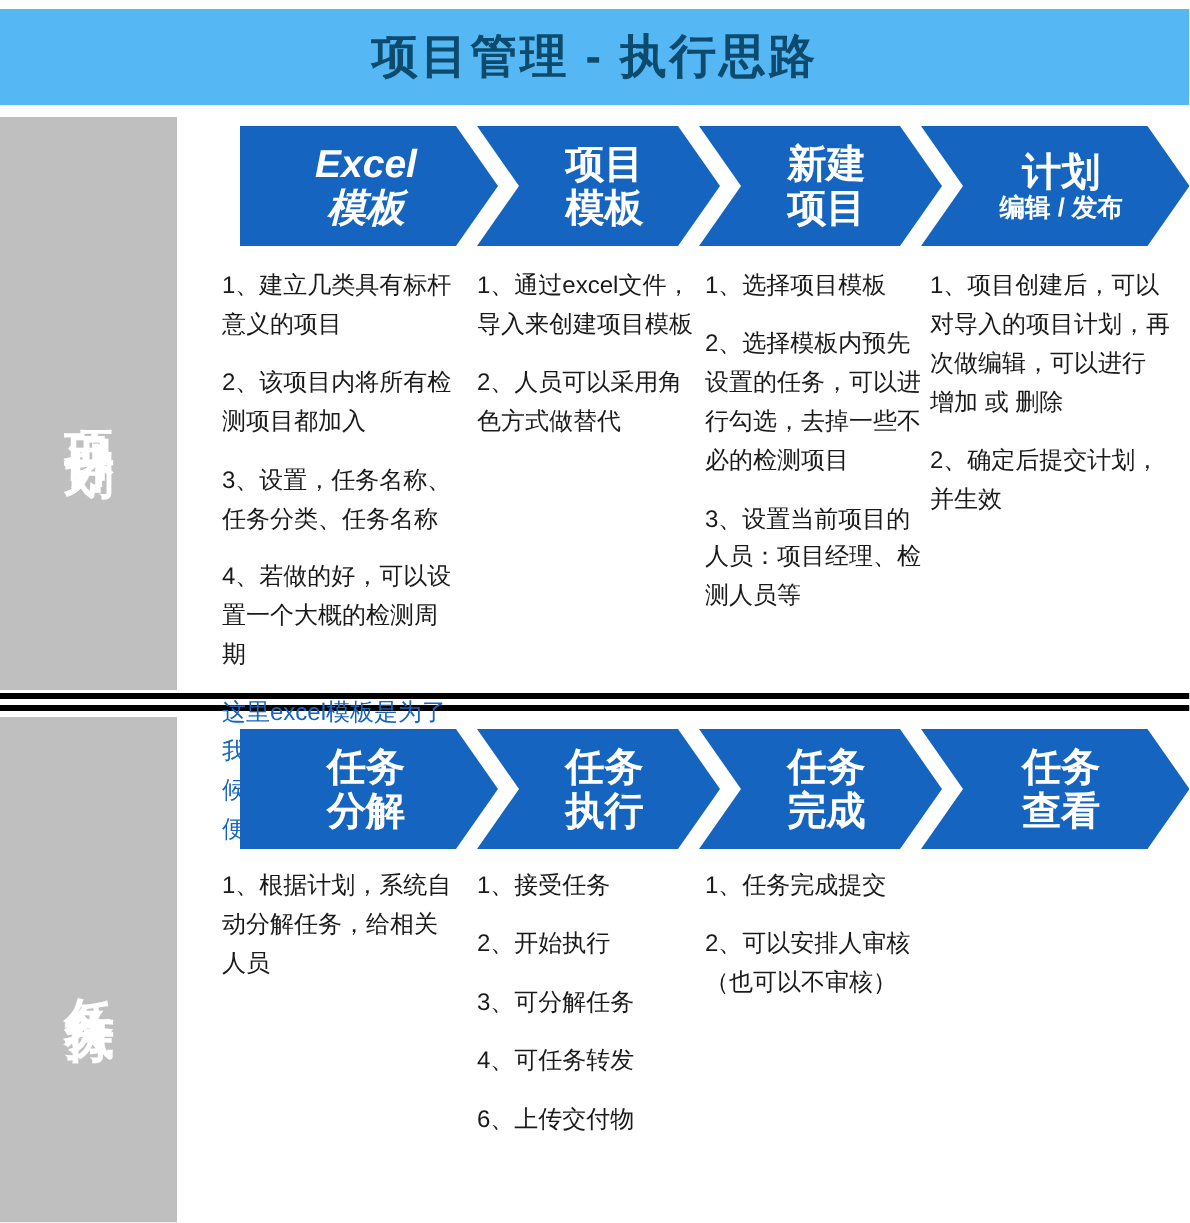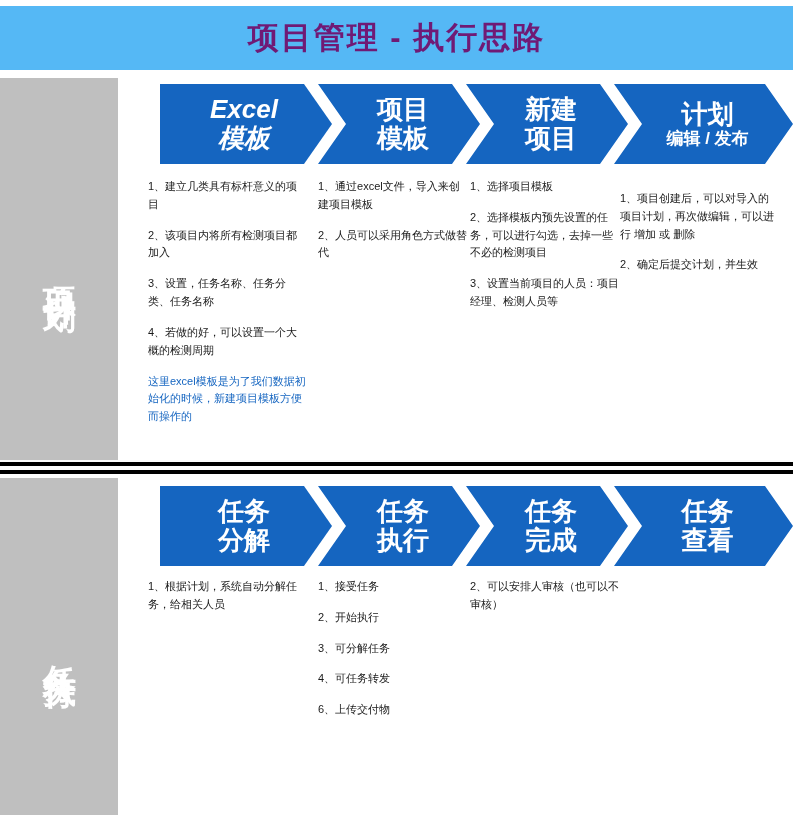--- a/index.html
+++ b/index.html
@@ -31,7 +31,7 @@
     justify-content: center;
   }
   .title-text {
-    color: #701a75;
+    color: #0c4a6e;
     font-size: 31px;
     font-weight: bold;
     letter-spacing: 2px;

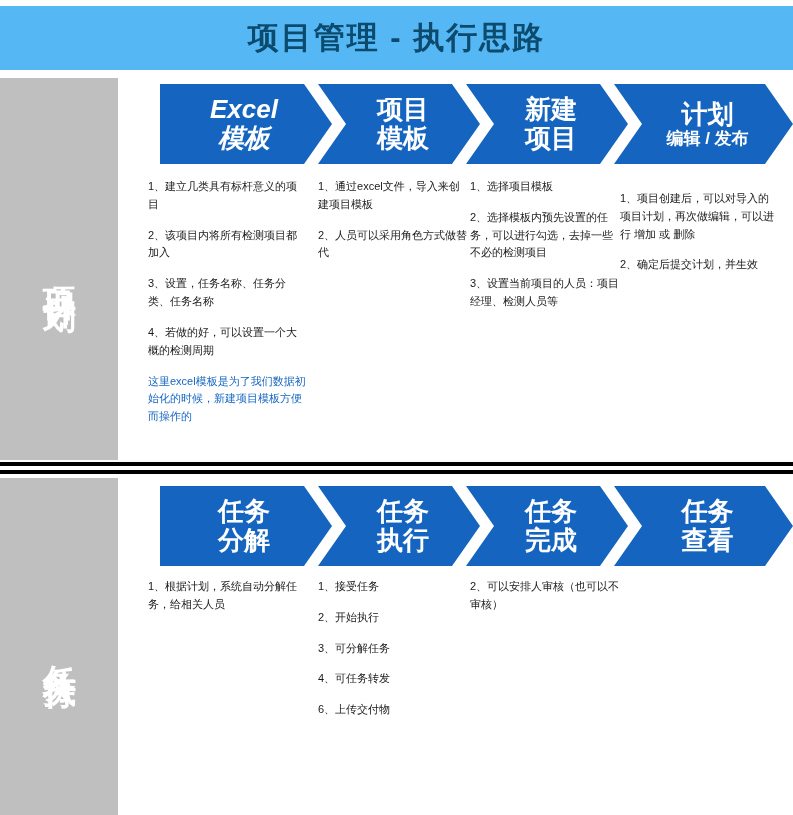--- a/index.html
+++ b/index.html
@@ -101,7 +101,7 @@
   
   .col {
     position: absolute;
-    font-size: 11px;
+    font-size: 16px;
     color: #1a1a1a;
     line-height: 1.62;
   }

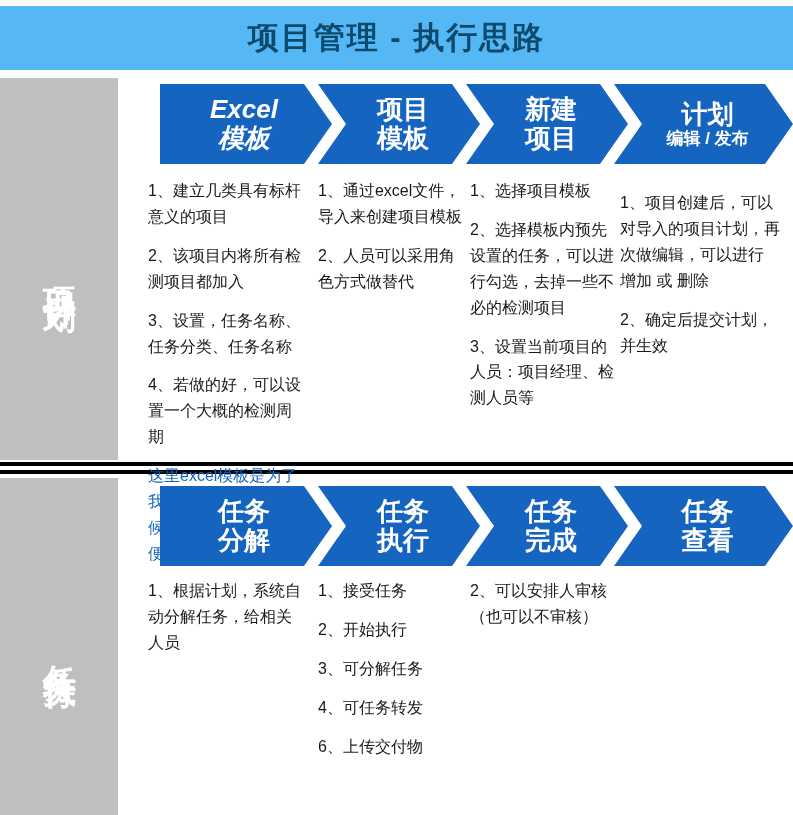--- a/index.html
+++ b/index.html
@@ -173,7 +173,7 @@
     <p>3、设置当前项目的人员：项目经理、检测人员等</p>
   </div>
 
-  <div class="col" style="left:620px; top:178px; width:160px;margin-top:12px;">
+  <div class="col" style="left:620px; top:178px; width:160px;">
     <p>1、项目创建后，可以对导入的项目计划，再次做编辑，可以进行 增加 或 删除</p>
     <p>2、确定后提交计划，并生效</p>
   </div>

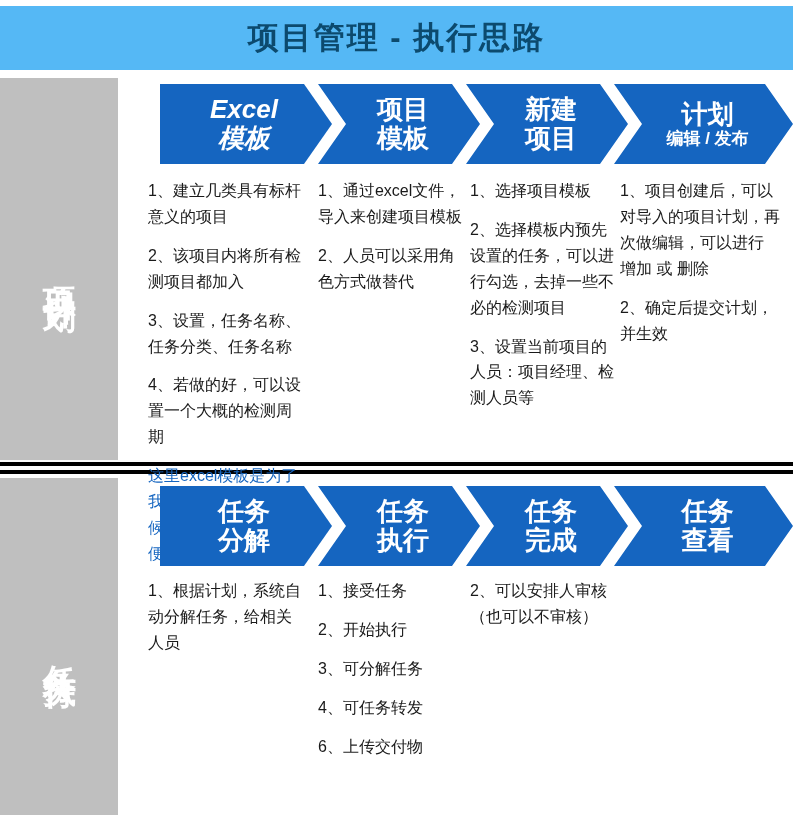--- a/index.html
+++ b/index.html
@@ -212,6 +212,7 @@
   </div>
 
   <div class="col" style="left:470px; top:578px; width:150px;">
+    <p>1、任务完成提交</p>
     <p>2、可以安排人审核（也可以不审核）</p>
   </div>
 

